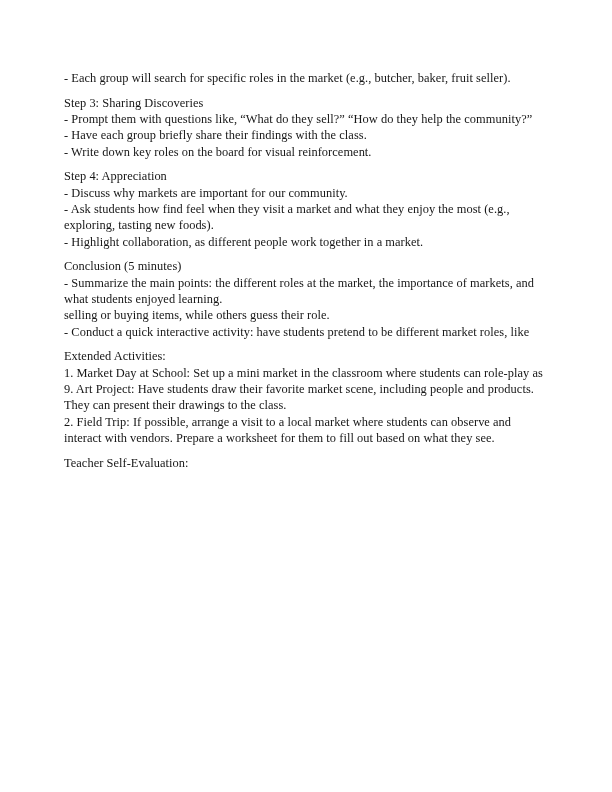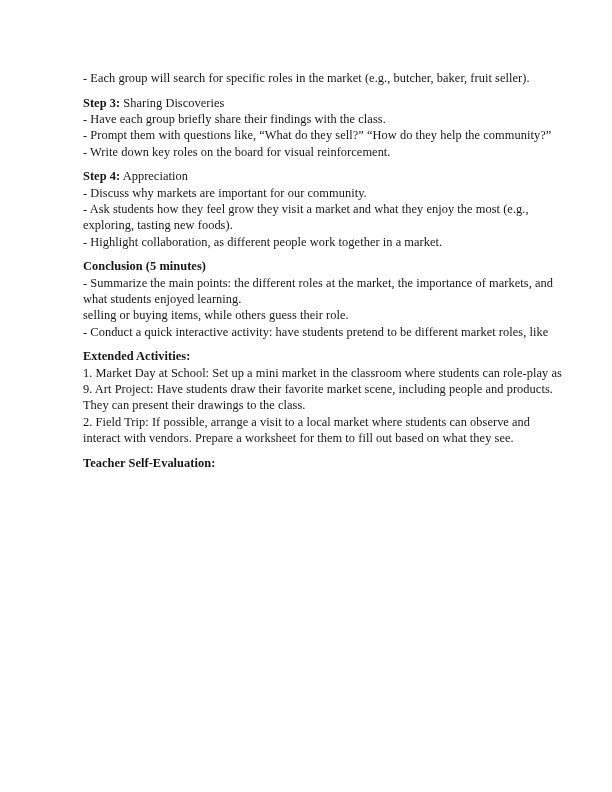--- a/index.html
+++ b/index.html
@@ -24,7 +24,6 @@
     color: #161616;
     font-size: 12.4px;
     line-height: 16.3px;
-    margin-left: 19px;
   }
   .block + .block { margin-top: 8.5px; }
   .line {

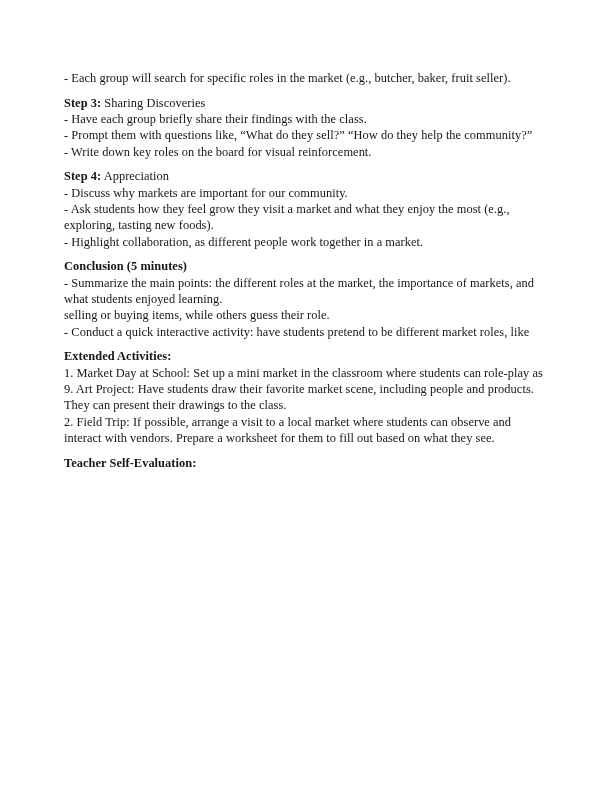--- a/index.html
+++ b/index.html
@@ -30,7 +30,7 @@
     white-space: nowrap;
     letter-spacing: 0.05px;
   }
-  .line strong { font-weight: bold; }
+  .line strong { font-weight: normal; }
 </style>
 </head>
 <body>

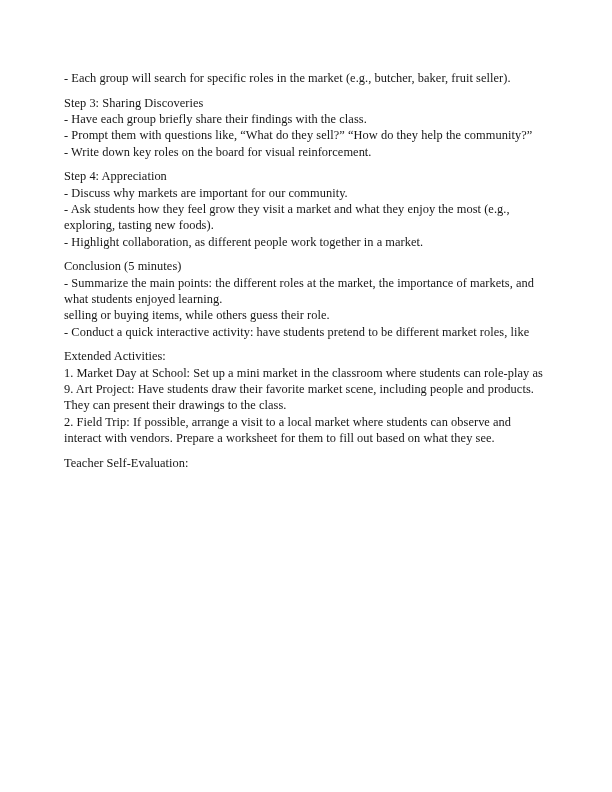--- a/index.html
+++ b/index.html
@@ -42,8 +42,8 @@
       </div>
       <div class="block">
         <div class="line"><strong>Step 3:</strong> Sharing Discoveries</div>
+        <div class="line">- Prompt them with questions like, “What do they sell?” “How do they help the community?”</div>
         <div class="line">- Have each group briefly share their findings with the class.</div>
-        <div class="line">- Prompt them with questions like, “What do they sell?” “How do they help the community?”</div>
         <div class="line">- Write down key roles on the board for visual reinforcement.</div>
       </div>
       <div class="block">

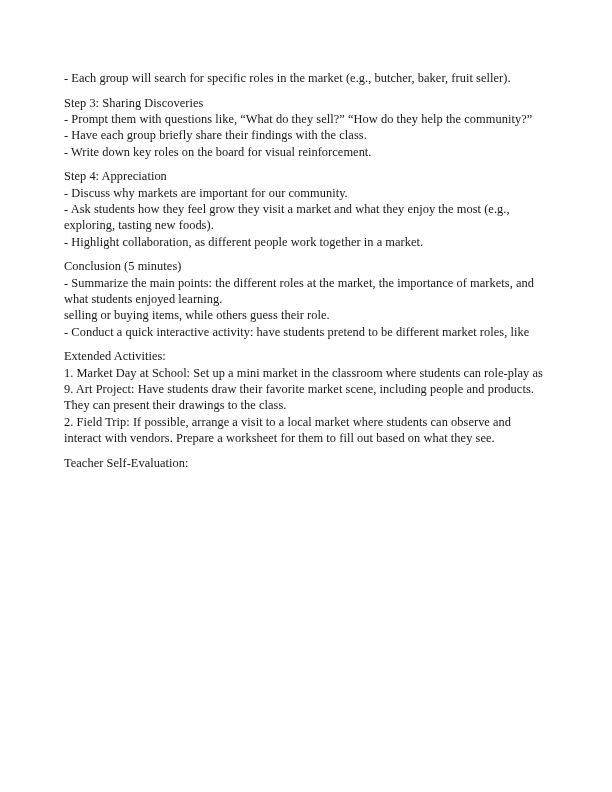--- a/index.html
+++ b/index.html
@@ -49,7 +49,7 @@
       <div class="block">
         <div class="line"><strong>Step 4:</strong> Appreciation</div>
         <div class="line">- Discuss why markets are important for our community.</div>
-        <div class="line">- Ask students how they feel grow they visit a market and what they enjoy the most (e.g.,</div>
+        <div class="line">- Ask students how find feel when they visit a market and what they enjoy the most (e.g.,</div>
         <div class="line">exploring, tasting new foods).</div>
         <div class="line">- Highlight collaboration, as different people work together in a market.</div>
       </div>

